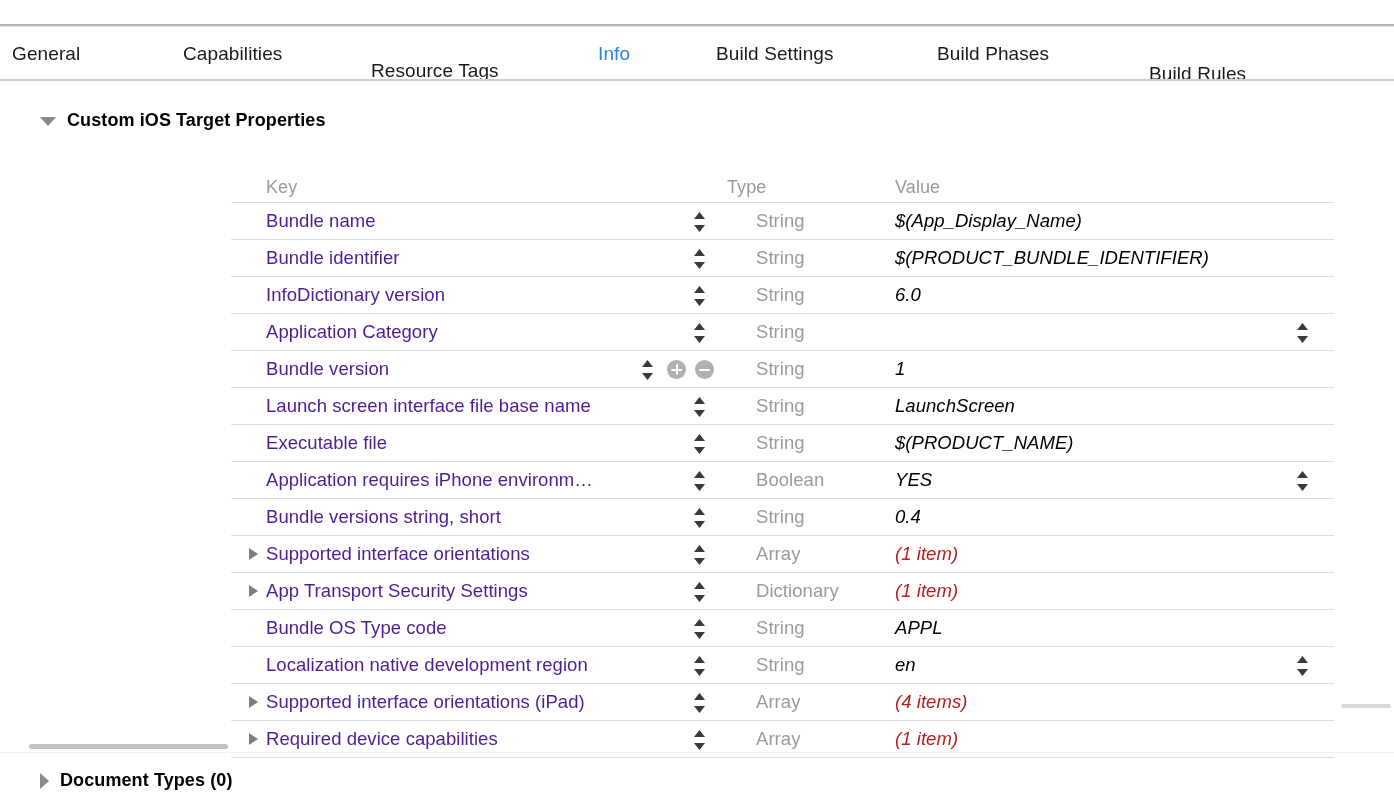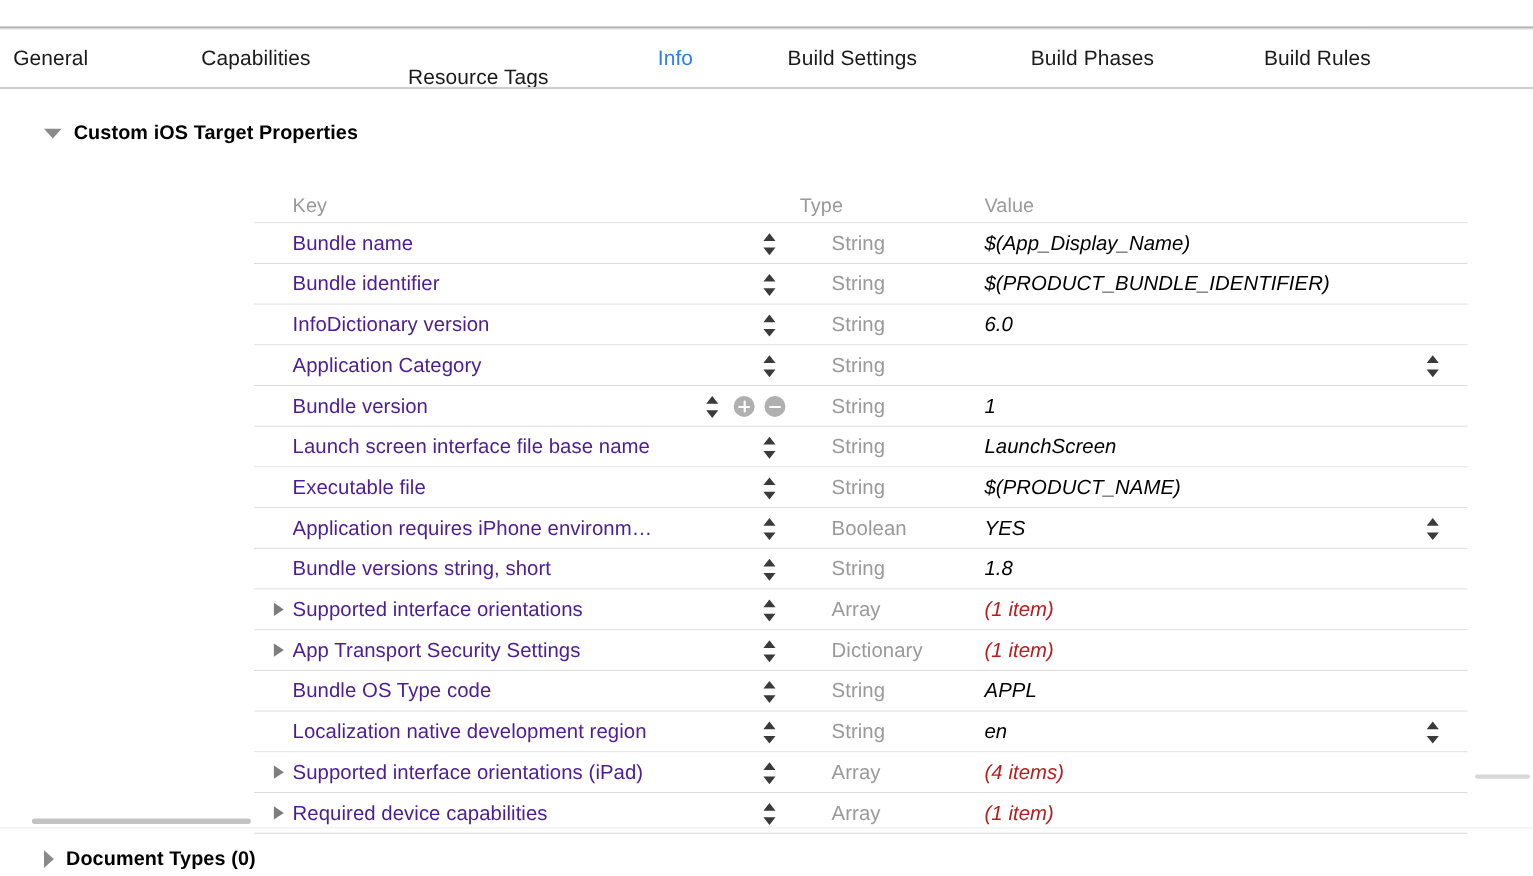--- a/index.html
+++ b/index.html
@@ -247,7 +247,7 @@
     <span class="tab selected" style="left: 598px;">Info</span>
     <span class="tab" style="left: 716px;">Build Settings</span>
     <span class="tab" style="left: 937px;">Build Phases</span>
-    <span class="tab" style="left: 1149px;">Build Rules</span>
+    <span class="tab" style="left: 1149px; margin-top: 20px;">Build Rules</span>
   </div>
 <div class="tabbar-border"></div>
 

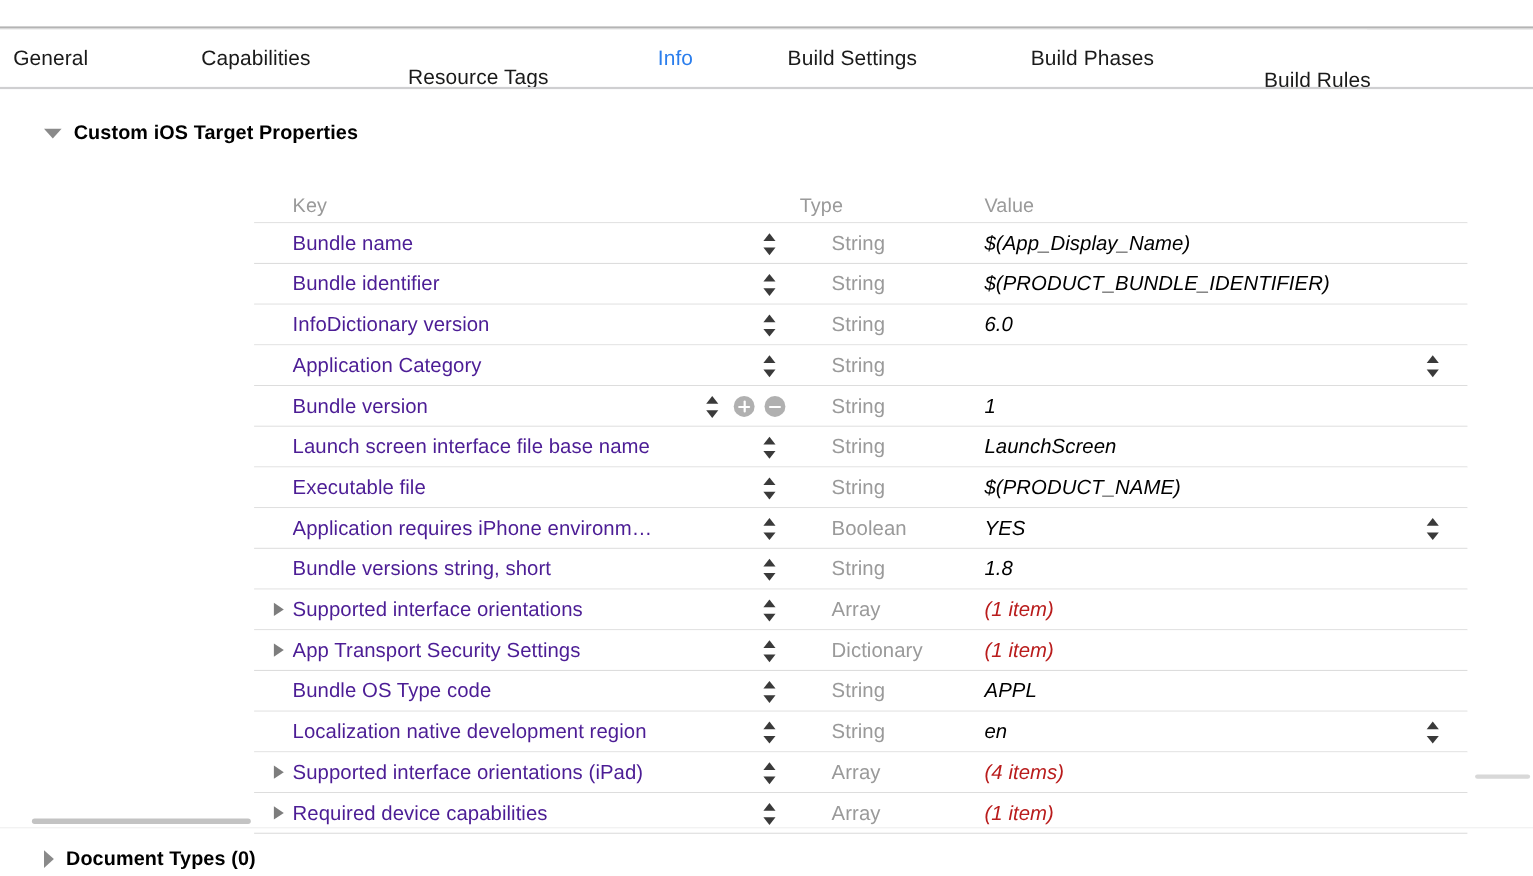--- a/index.html
+++ b/index.html
@@ -379,7 +379,7 @@
           </svg>
         </span>
         <span class="cell-type">String</span>
-        <span class="cell-value">1.8</span>
+        <span class="cell-value">0.4</span>
       </div>
       <div class="row">
         <span class="row-tri"></span>

